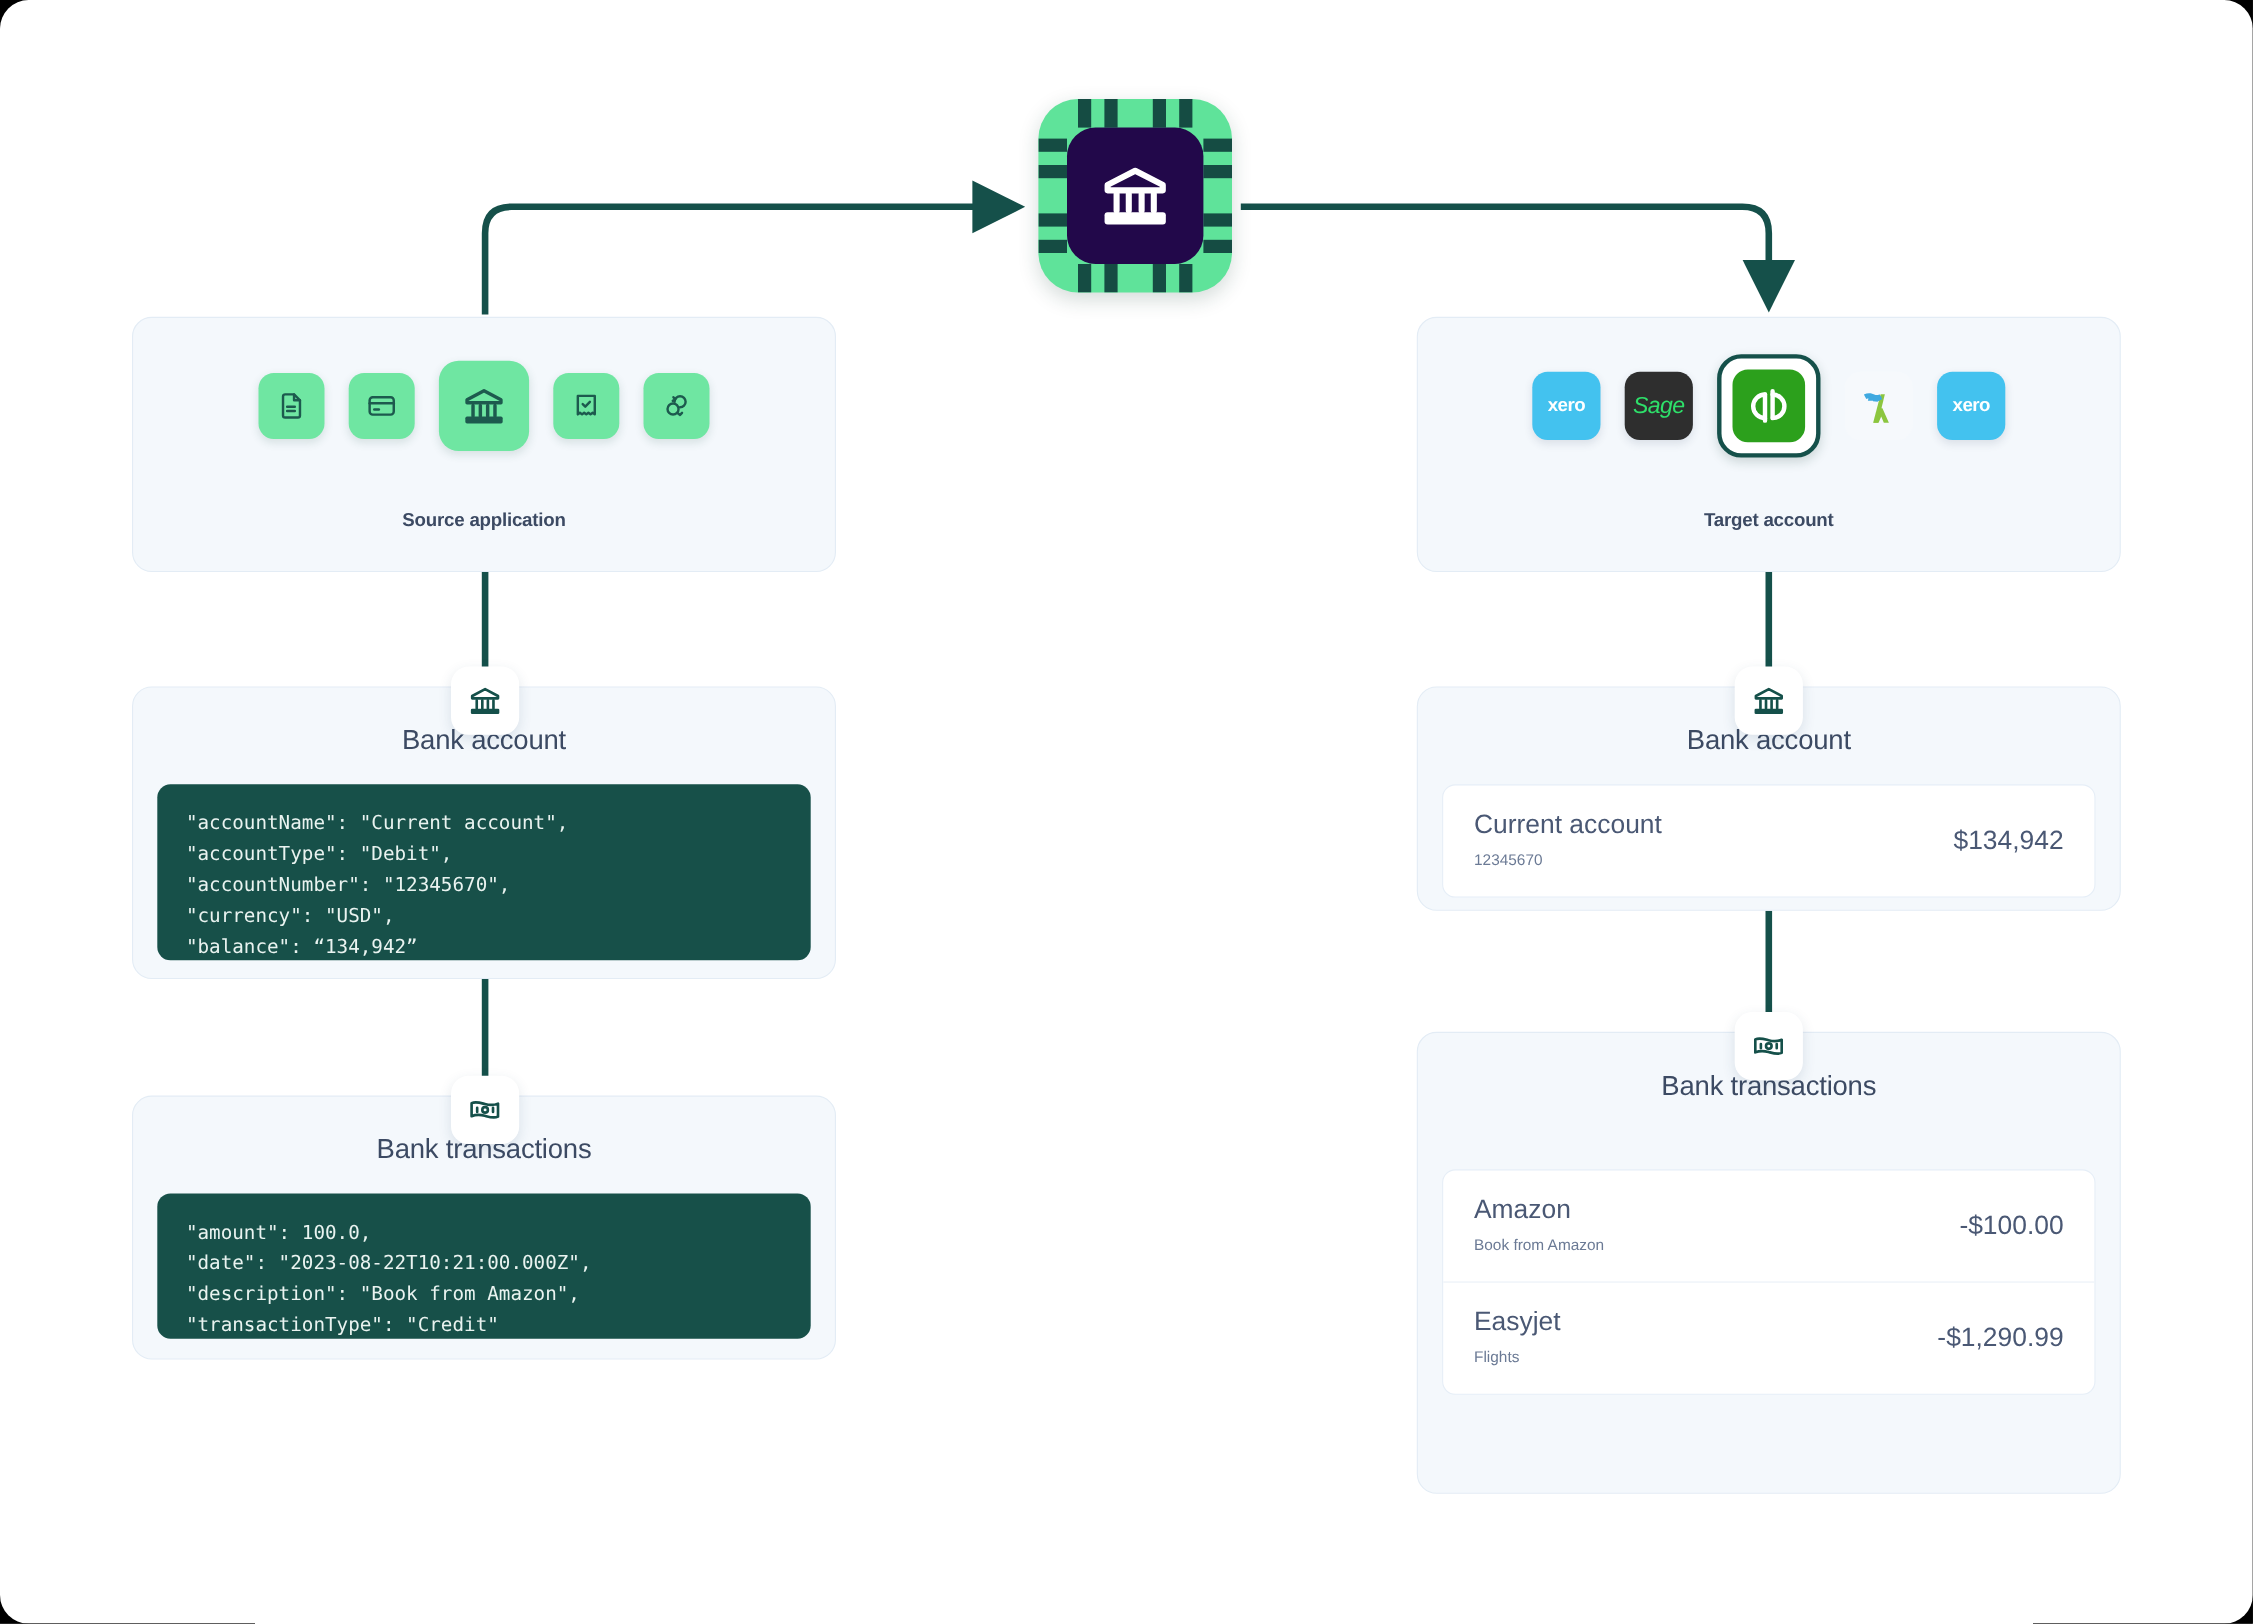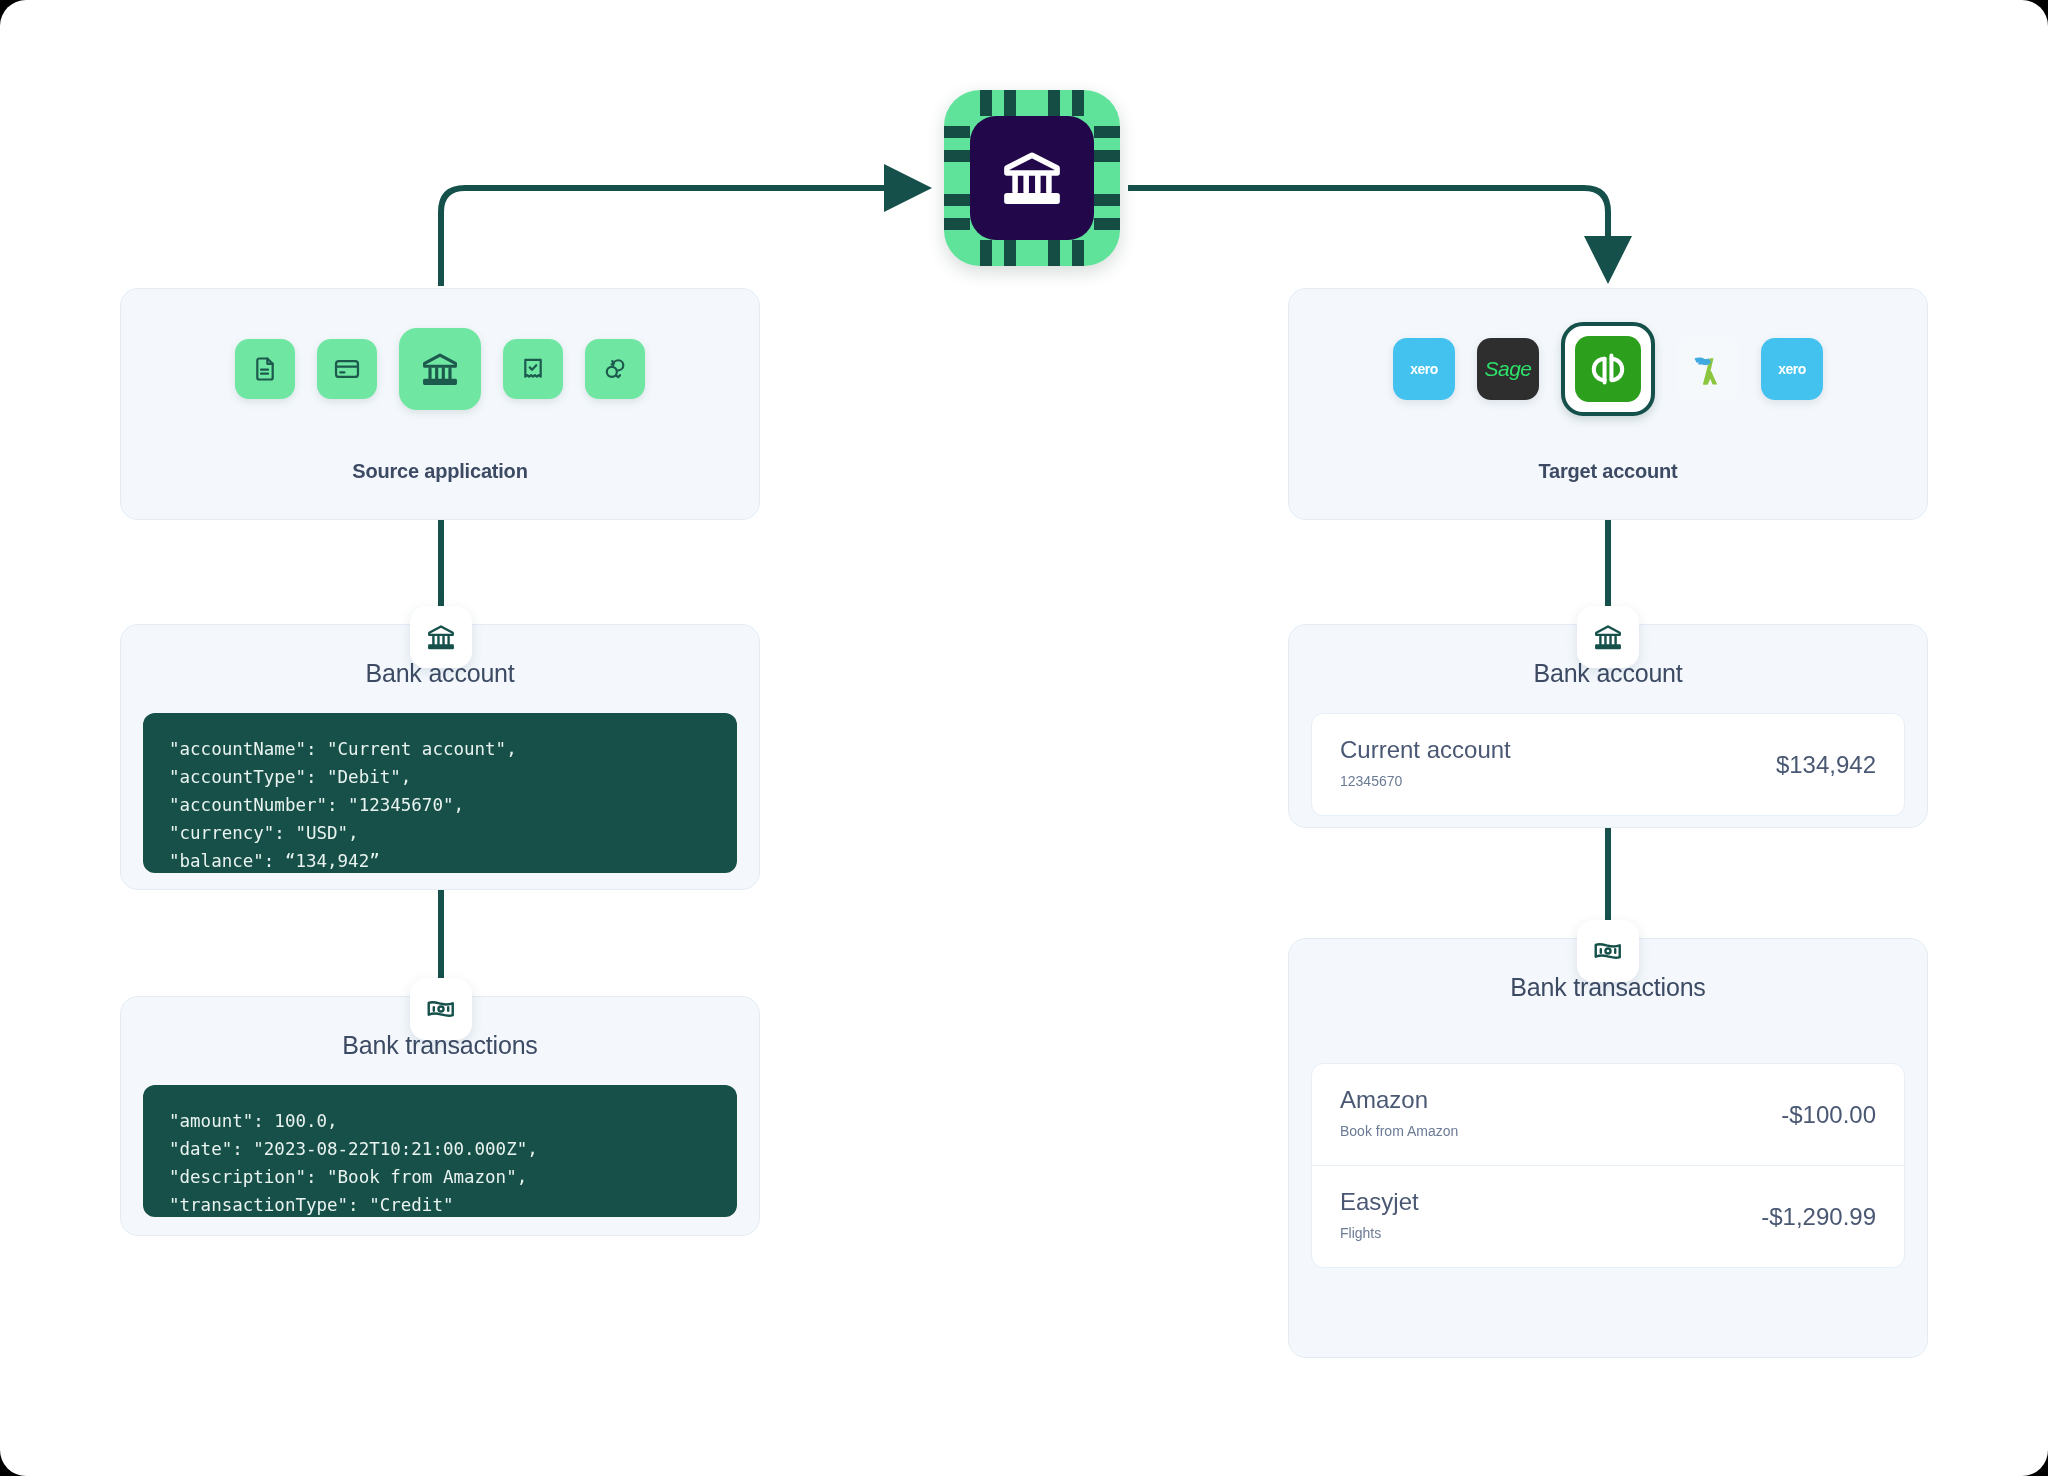--- a/index.html
+++ b/index.html
@@ -64,7 +64,7 @@
     flex:none;box-shadow:0 4px 10px rgba(20,60,50,.18);
   }
   .logo-wrap-selected .logo{width:66px;height:66px;border-radius:14px;box-shadow:none;}
-  .xero-text{color:#fff;font-size:14px;font-weight:bold;letter-spacing:-.5px;}
+  .xero-text{color:#fff;font-size:17px;font-weight:bold;letter-spacing:-.5px;}
   .sage-text{color:#2ee06a;font-size:21px;font-style:italic;font-weight:normal;letter-spacing:-.5px;}
 
   

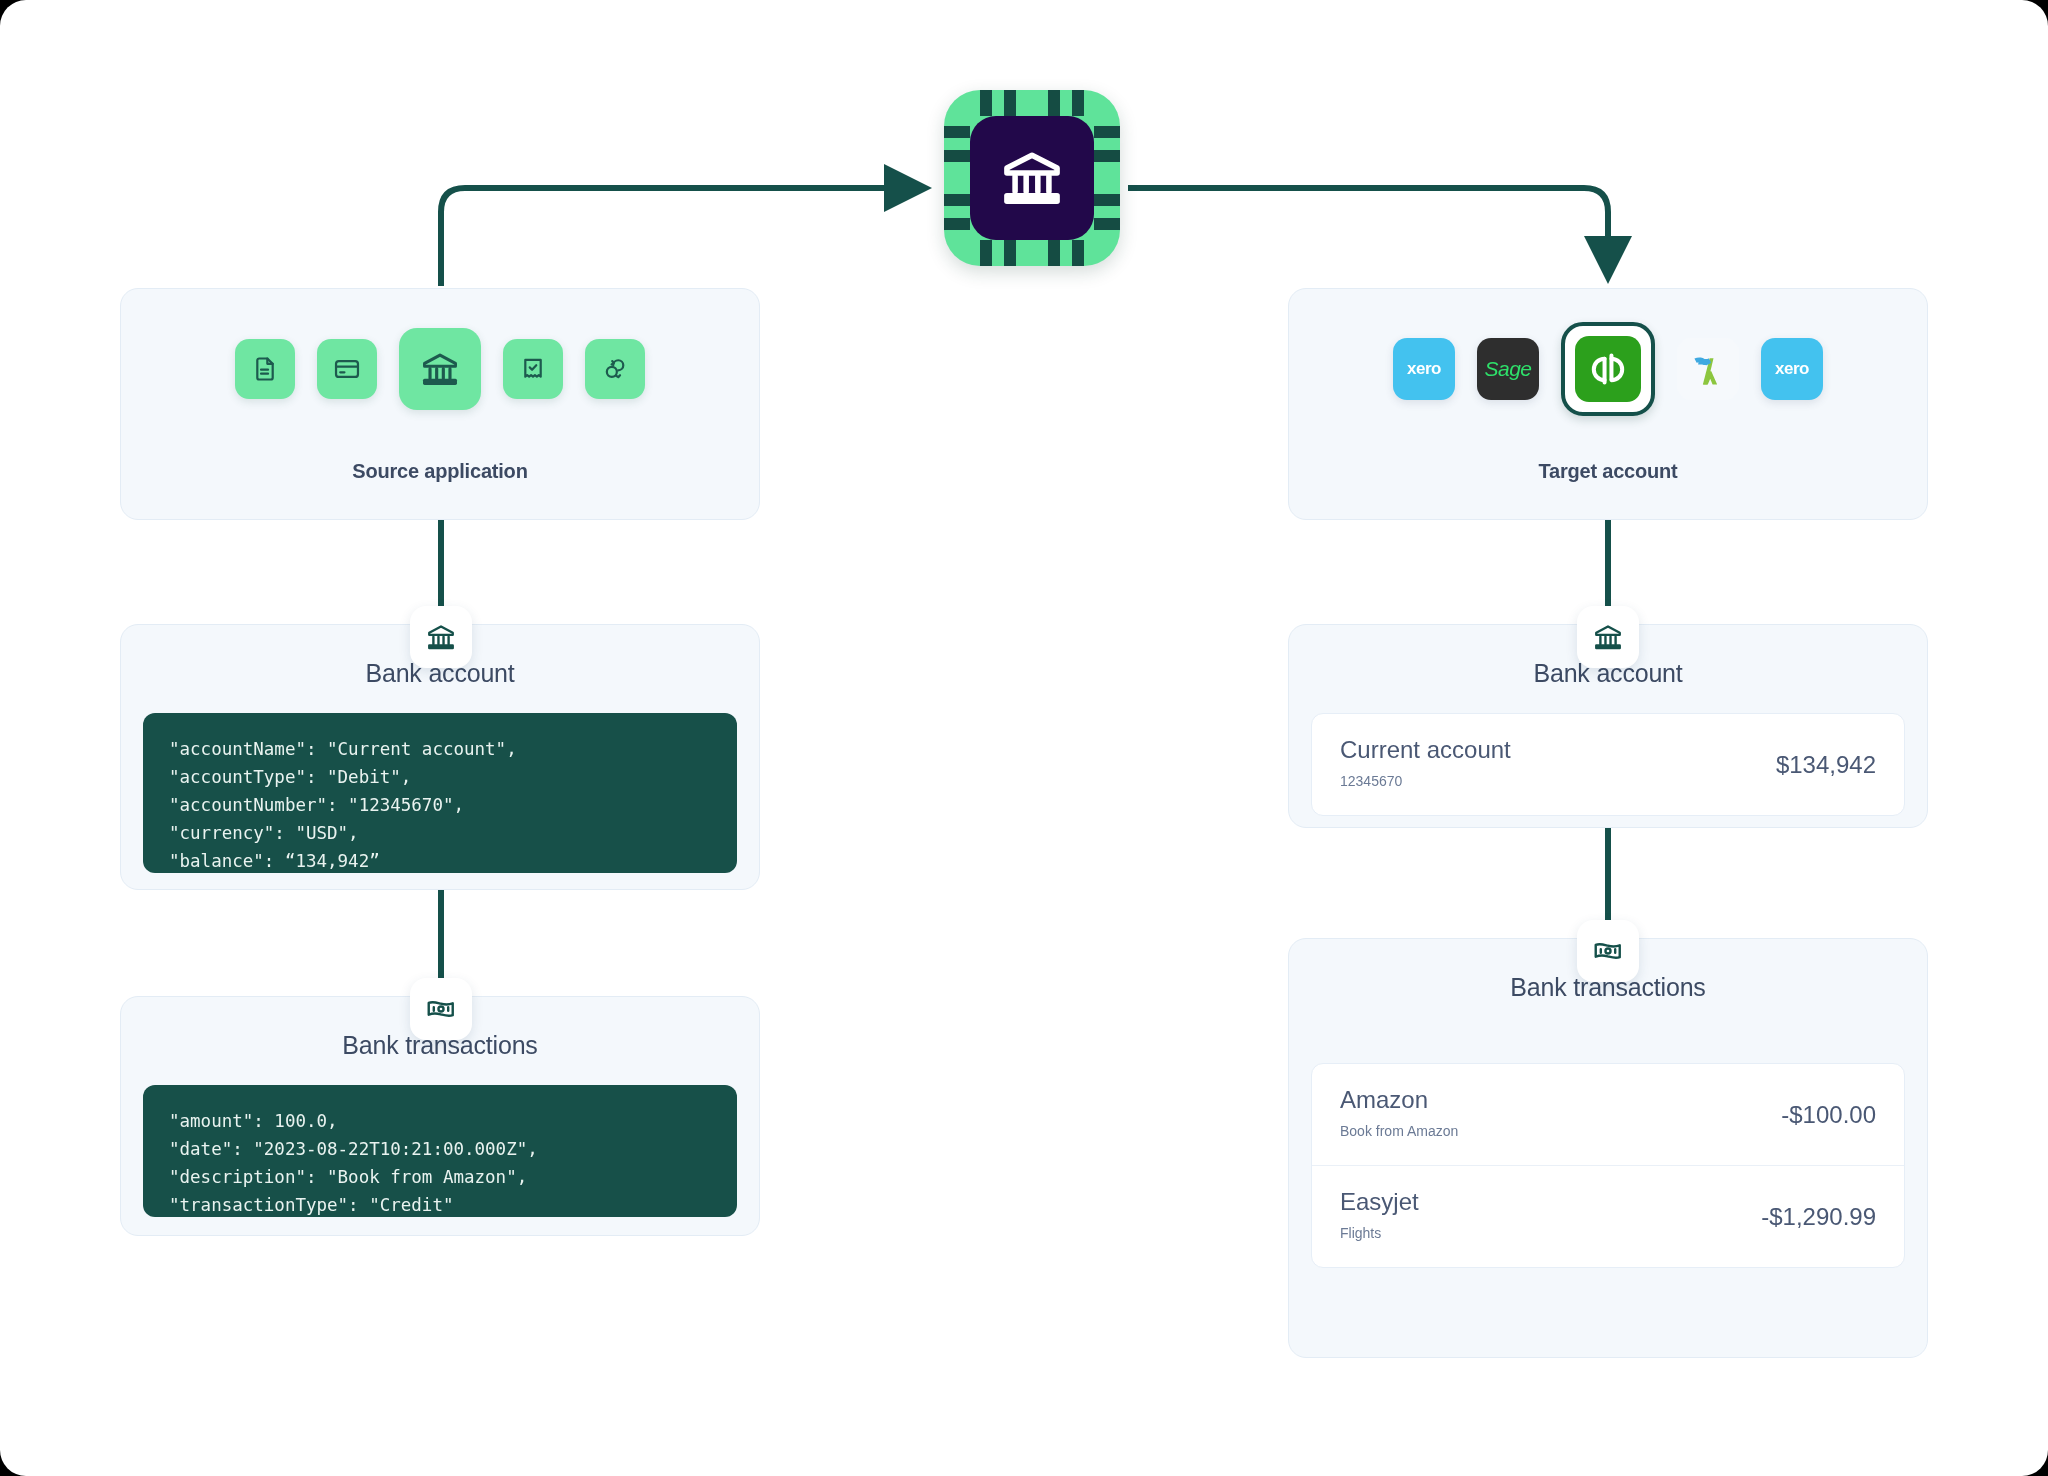--- a/index.html
+++ b/index.html
@@ -35,7 +35,7 @@
   #panel-target{left:1288px;top:288px;width:640px;height:232px;}
   .panel-title{
     position:absolute;left:0;right:0;bottom:36px;text-align:center;
-    font-size:20px;font-weight:bold;color:#3c4a63;letter-spacing:-.2px;
+    font-size:17px;font-weight:bold;color:#3c4a63;letter-spacing:-.2px;
   }
   .tile-row{
     position:absolute;left:0;right:0;top:36px;height:88px;

